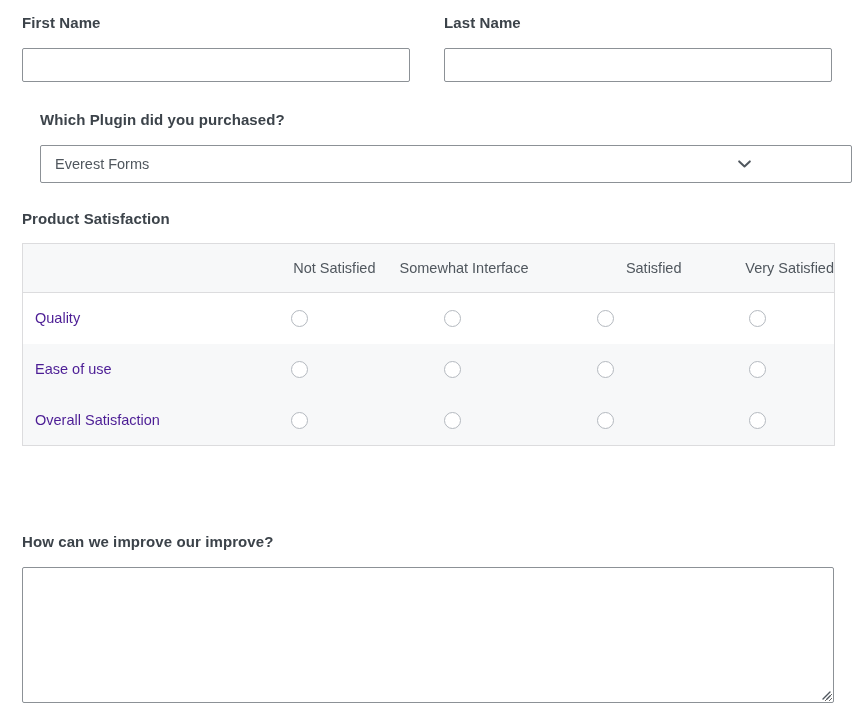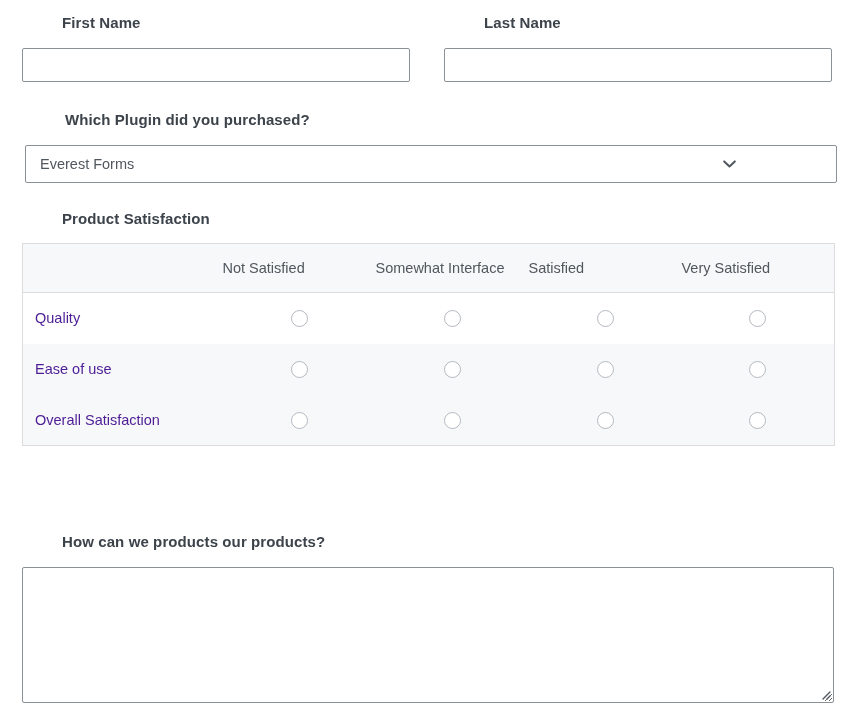--- a/index.html
+++ b/index.html
@@ -31,7 +31,6 @@
     color: #3c434a;
     letter-spacing: 0.1px;
     line-height: 1;
-    margin-left: 40px;
   }
 
   

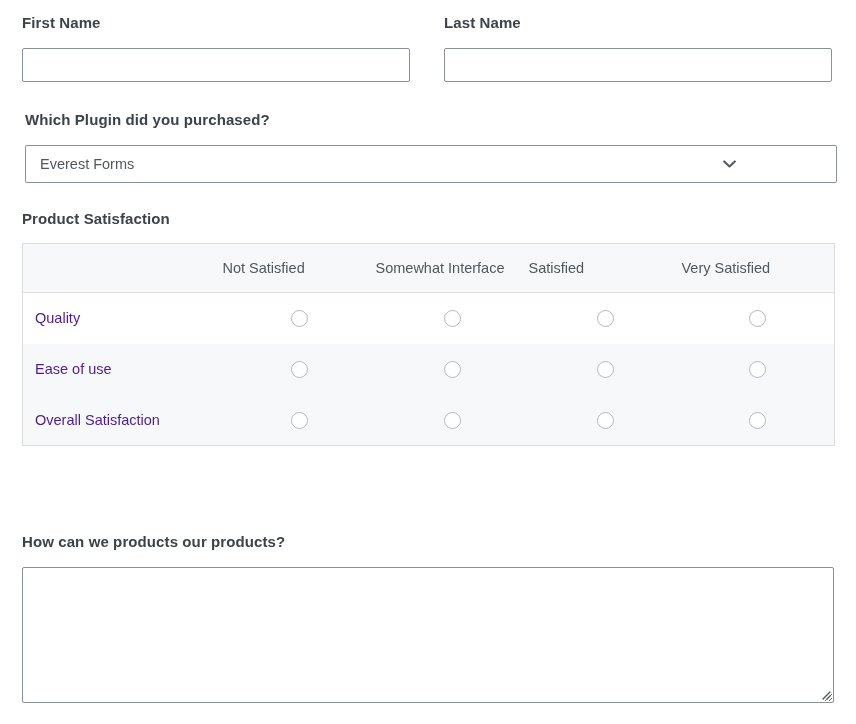--- a/index.html
+++ b/index.html
@@ -68,7 +68,7 @@
   
   .block-select {
     position: absolute;
-    left: 25px;
+    left: 40px;
     top: 112px;
     width: 812px;
   }

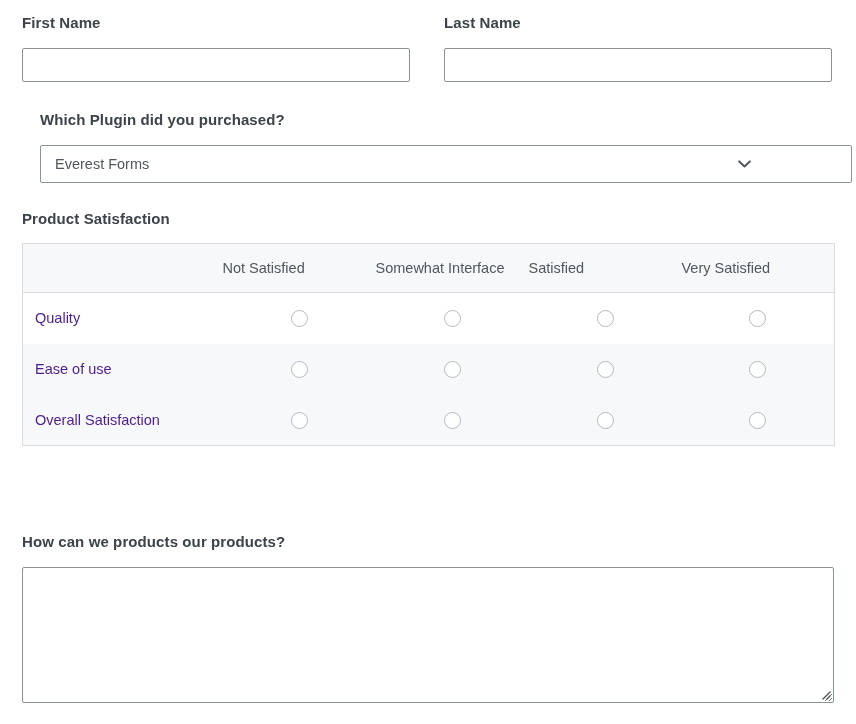--- a/index.html
+++ b/index.html
@@ -124,7 +124,7 @@
     font-size: 14.5px;
     font-weight: normal;
     color: #50575e;
-    text-align: left;
+    text-align: right;
     border-bottom: 1px solid #dcdcde;
     padding: 0;
   }

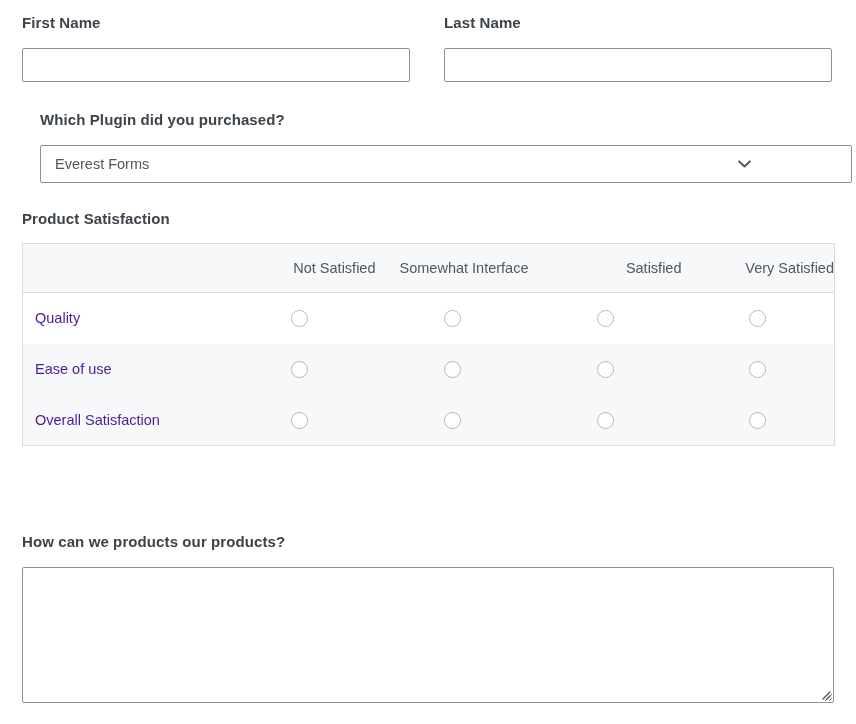--- a/index.html
+++ b/index.html
@@ -284,7 +284,7 @@
   </div>
 
   <div class="block-textarea">
-    <div class="field-label">How can we products our products?</div>
+    <div class="field-label">How can we improve our improve?</div>
     <div class="ta-wrap">
       <textarea class="improve" placeholder="" style=""></textarea>
       <span class="resize-grip">

